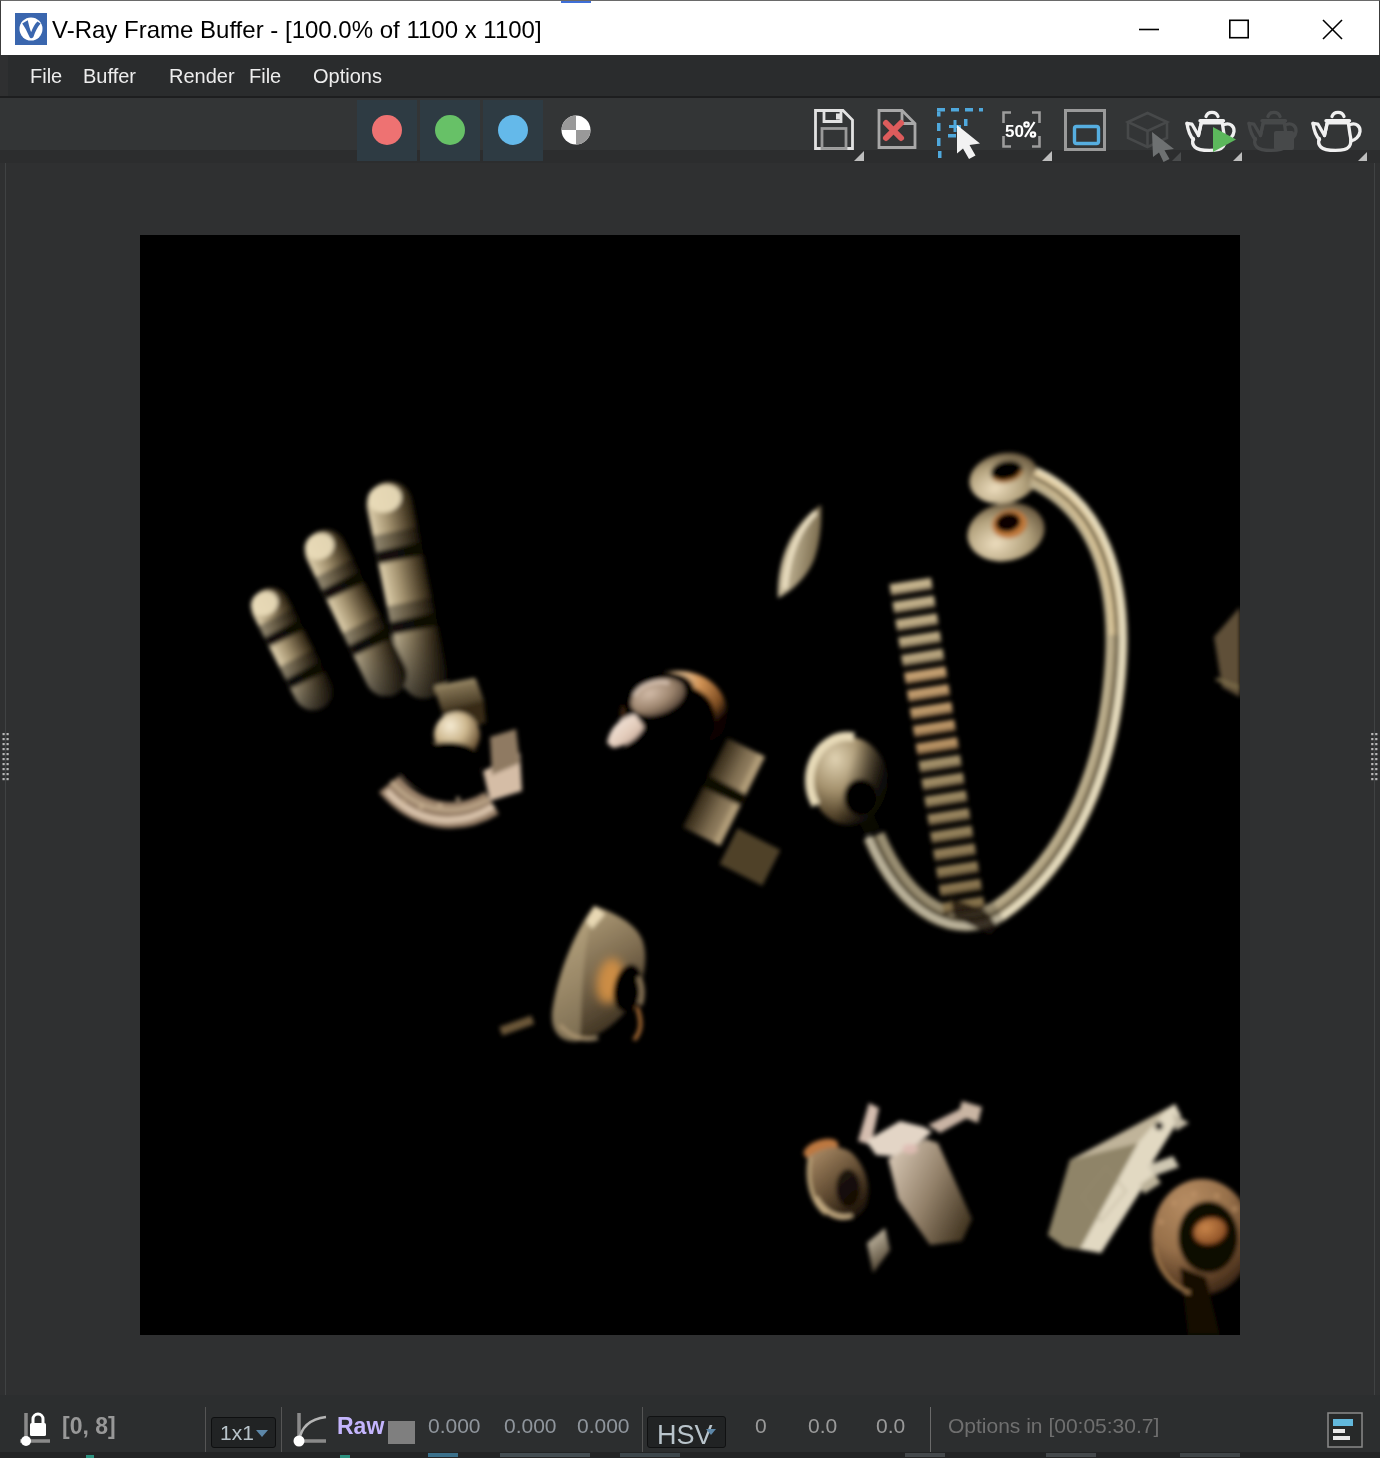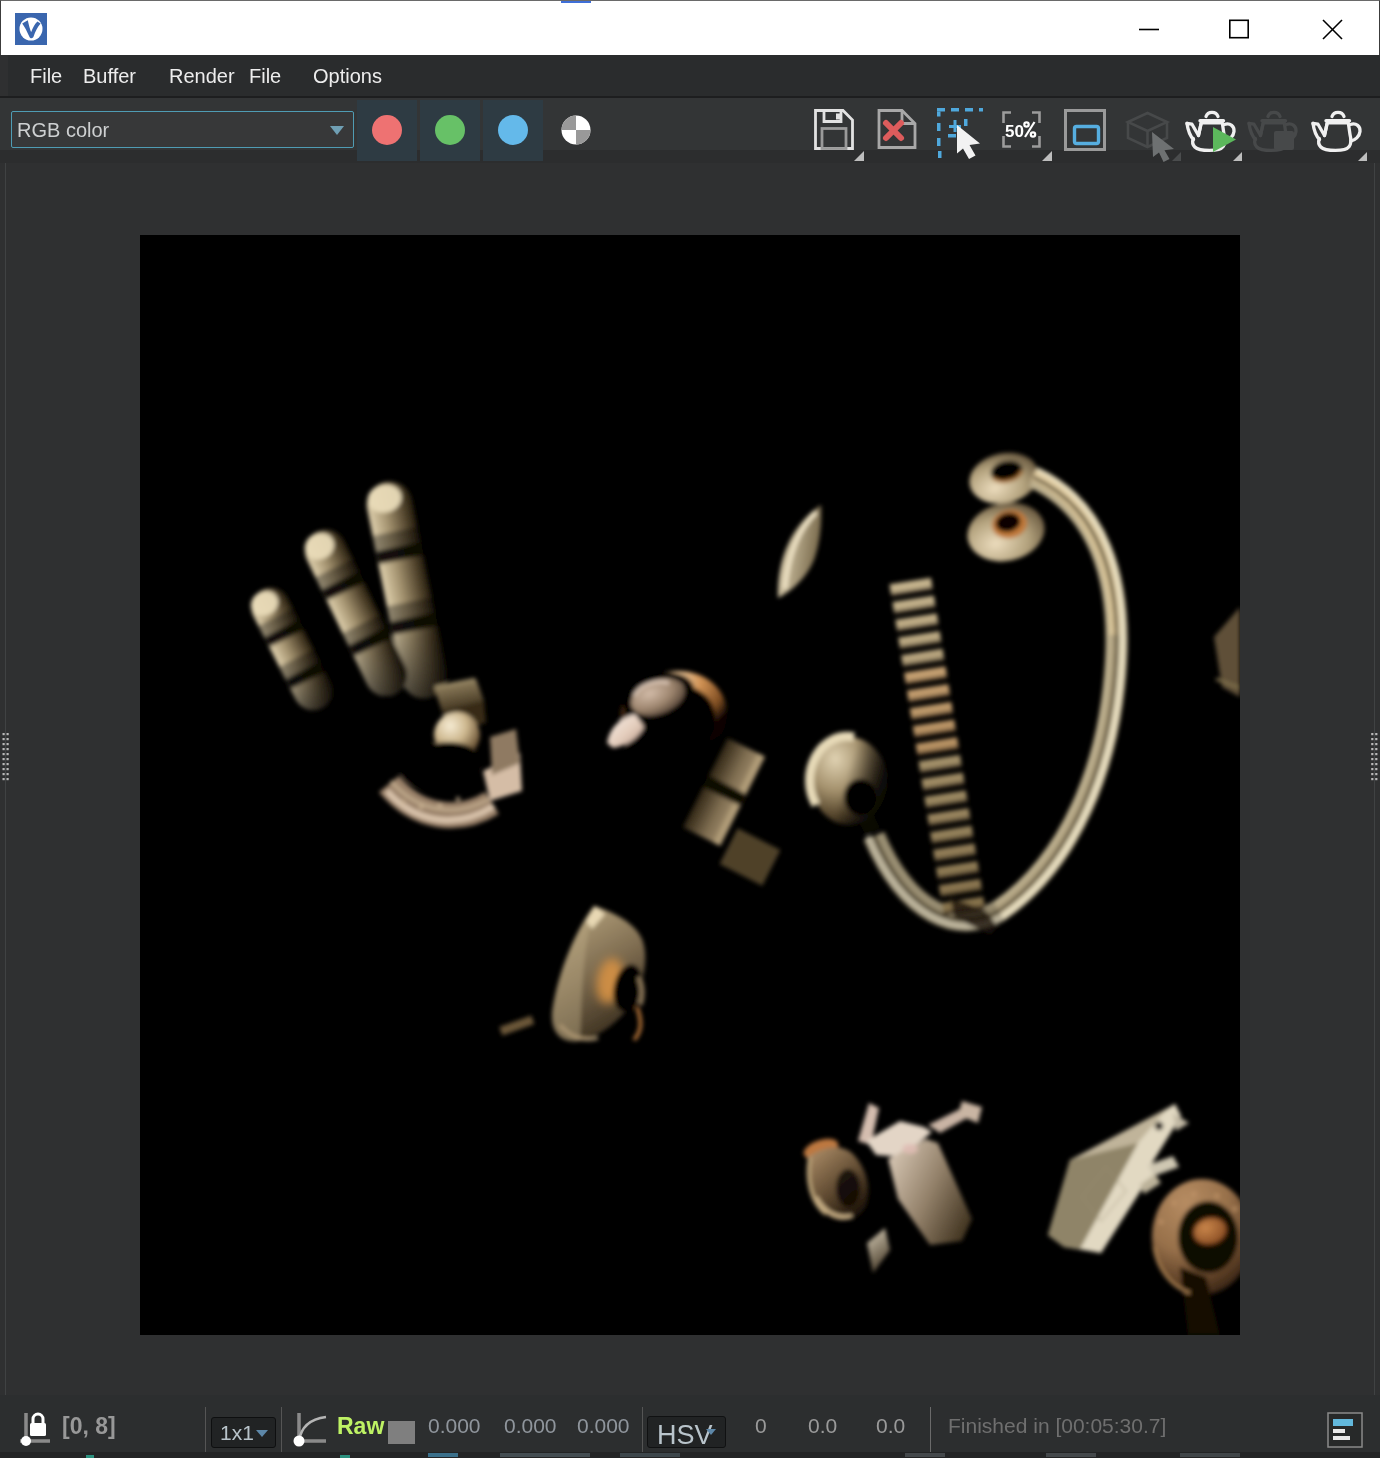--- a/index.html
+++ b/index.html
@@ -13,6 +13,7 @@
     <circle cx="16" cy="16" r="11.5" fill="#ffffff"></circle>
     <path d="M7.2,10.5 L12.8,7.2 C14.2,13.5 15.2,17 16.2,19 C17.6,15.5 19.4,11.5 22.4,8.6 L25.6,10.6 C22.2,14.4 20.2,19 18.6,23.6 C17.8,25.8 15.4,25.9 14.4,23.8 C12,18.4 9.6,13.6 7.2,10.5 Z" fill="#3a66ae"></path>
   </svg>
+  <span class="abs" style="left:51px;top:15px;font-size:24px;color:#000;letter-spacing:0px">V-Ray Frame Buffer - [100.0% of 1100 x 1100]</span>
   <svg class="abs" style="left:1120px;top:0" width="240" height="55" viewBox="0 0 240 55">
     <line x1="18" y1="28.5" x2="38" y2="28.5" stroke="#000" stroke-width="1.6"></line>
     <rect x="108.8" y="19.3" width="18.4" height="17.4" fill="none" stroke="#000" stroke-width="1.6"></rect>

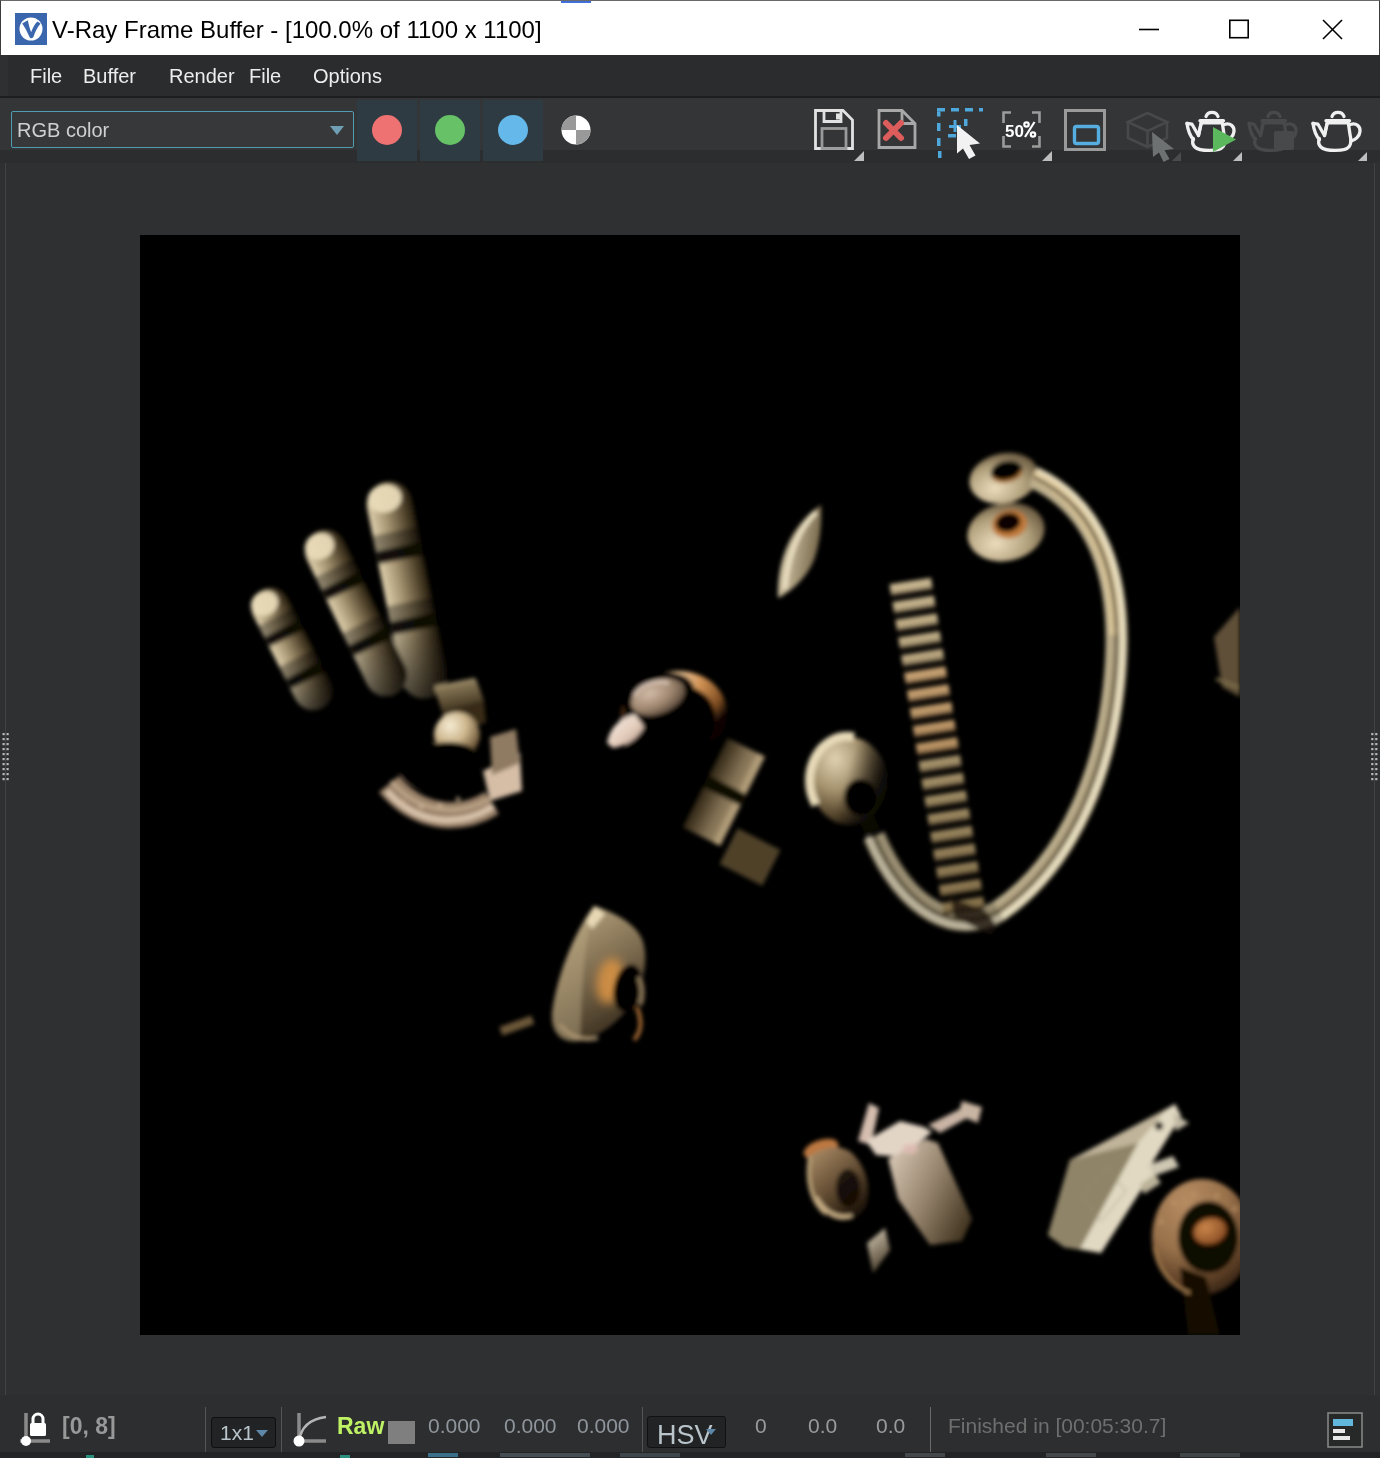--- a/index.html
+++ b/index.html
@@ -33,10 +33,6 @@
 
 <div class="abs" style="left:0;top:98px;width:1380px;height:65px;background:#333536">
   <div class="abs" style="left:0;top:52px;width:1380px;height:13px;background:#2c2d2e"></div>
-  <div class="abs" style="left:11px;top:13px;width:341px;height:35px;background:#373839;border:1px solid #4f9cb4;border-radius:2px">
-    <span class="abs" style="left:5px;top:7px;font-size:20px;color:#ced0d1">RGB color</span>
-    <div class="abs" style="right:9px;top:14px;width:0;height:0;border-left:7px solid transparent;border-right:7px solid transparent;border-top:9px solid #6f9fb4"></div>
-  </div>
   <div class="abs" style="left:357px;top:2px;width:60px;height:61px;background:#2e3b43"></div>
   <div class="abs" style="left:420px;top:2px;width:60px;height:61px;background:#2e3b43"></div>
   <div class="abs" style="left:483px;top:2px;width:60px;height:61px;background:#2e3b43"></div>

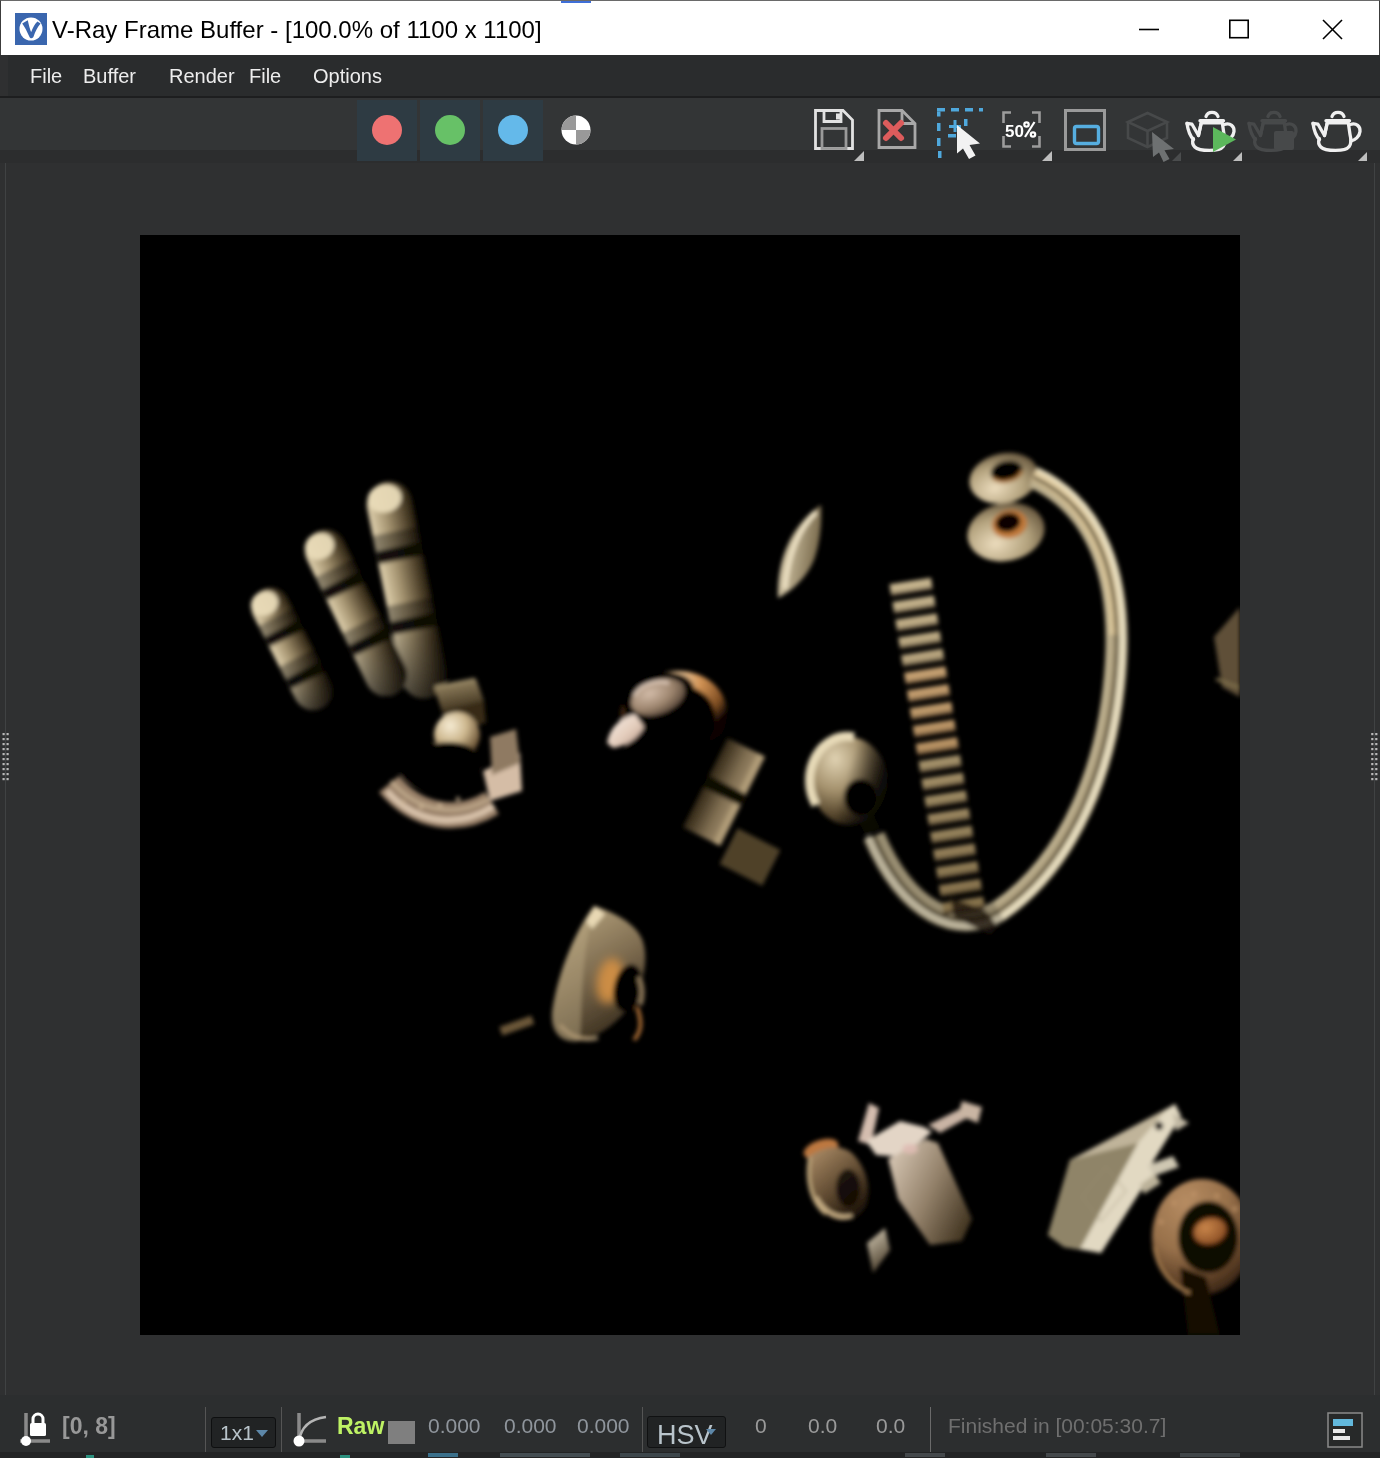--- a/index.html
+++ b/index.html
@@ -209,7 +209,7 @@
     <div class="abs" style="right:7px;top:12px;width:0;height:0;border-left:6px solid transparent;border-right:6px solid transparent;border-top:7px solid #5d87a8"></div>
   </div>
   <div class="abs" style="left:281px;top:12px;width:1px;height:46px;background:#555"></div>
-  <span class="abs" style="left:337px;top:18px;font-size:23px;font-weight:bold;color:#bef264">Raw</span>
+  <span class="abs" style="left:337px;top:18px;font-size:23px;font-weight:bold;color:#c4b5fd">Raw</span>
   <div class="abs" style="left:388px;top:26px;width:27px;height:23px;background:#7f7f7f"></div>
   <span class="abs" style="left:428px;top:19px;font-size:21px;color:#8f959c">0.000</span>
   <span class="abs" style="left:504px;top:19px;font-size:21px;color:#8f959c">0.000</span>

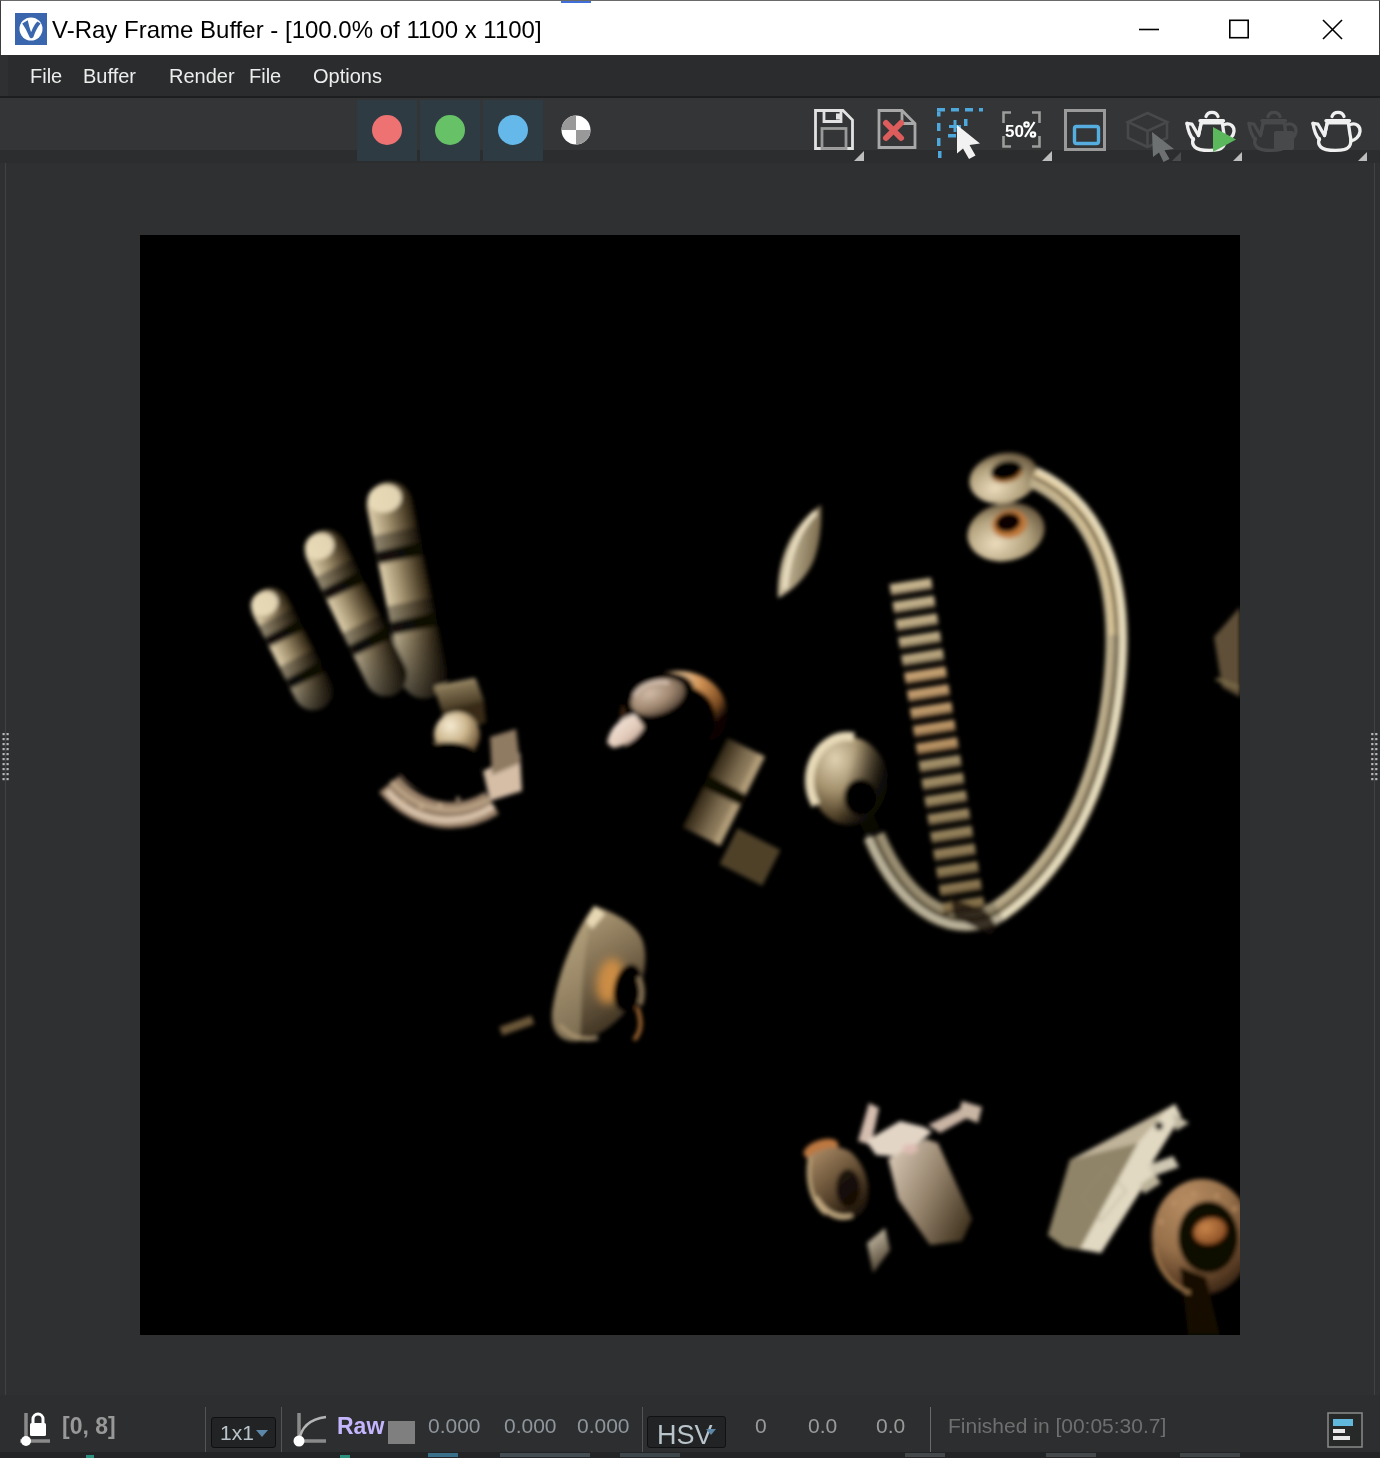--- a/index.html
+++ b/index.html
@@ -223,7 +223,7 @@
   <span class="abs" style="left:808px;top:19px;font-size:21px;color:#9a9a9a">0.0</span>
   <span class="abs" style="left:876px;top:19px;font-size:21px;color:#9a9a9a">0.0</span>
   <div class="abs" style="left:930px;top:12px;width:1px;height:46px;background:#6a6a6a"></div>
-  <span class="abs" style="left:948px;top:19px;font-size:21px;color:#6f6f6f">Finished in [00:05:30.7]</span>
+  <span class="abs" style="left:948px;top:19px;font-size:21px;color:#6f6f6f">Options in [00:05:30.7]</span>
   <svg class="abs" style="left:1327px;top:17px" width="36" height="36" viewBox="0 0 36 36">
     <rect x="1" y="1" width="34" height="34" fill="#272929" stroke="#8a8a8a" stroke-width="1.5"></rect>
     <rect x="6" y="7" width="20" height="7" fill="#62b8dc"></rect>

